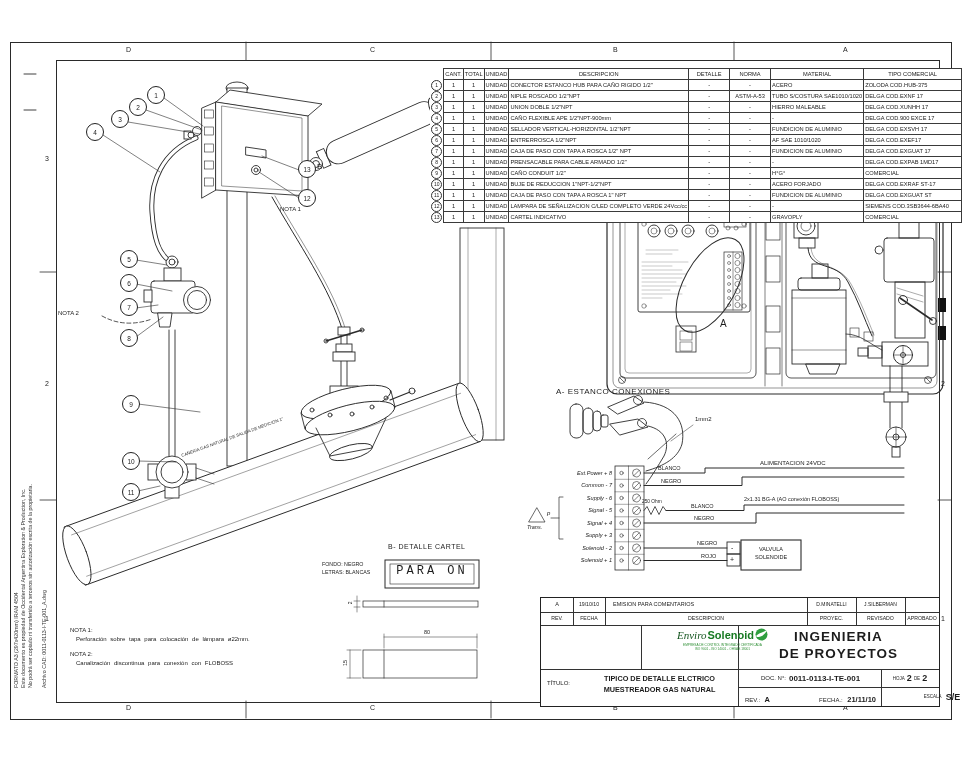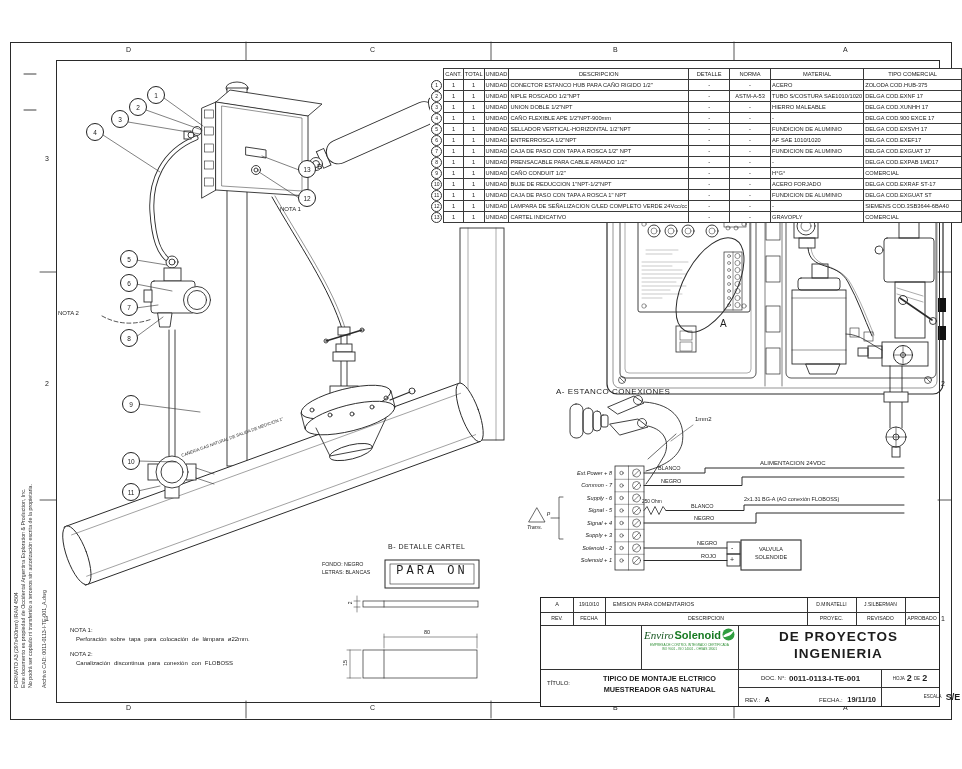--- a/index.html
+++ b/index.html
@@ -696,7 +696,7 @@
     <span class="c" style="left:315px;top:17px;width:49px;text-align:center;font-size:5.2px;">REVISADO</span>
     <span class="c" style="left:364px;top:17px;width:34px;text-align:center;font-size:5.2px;">APROBADO</span>
 
-    <div class="c" style="left:100px;top:30px;width:97px;height:40px;text-align:center;">
+    <div class="c" style="left:100px;top:30px;width:97px;height:40px;text-align:center;padding-left:33px;">
       <div class="logo-line">
         <span style="font-family:'Liberation Serif',serif;font-style:italic;font-size:11px;color:#14551f;">Enviro</span>
           <span style="font-weight:bold;font-size:11px;color:#177a22;">Solenoid</span>

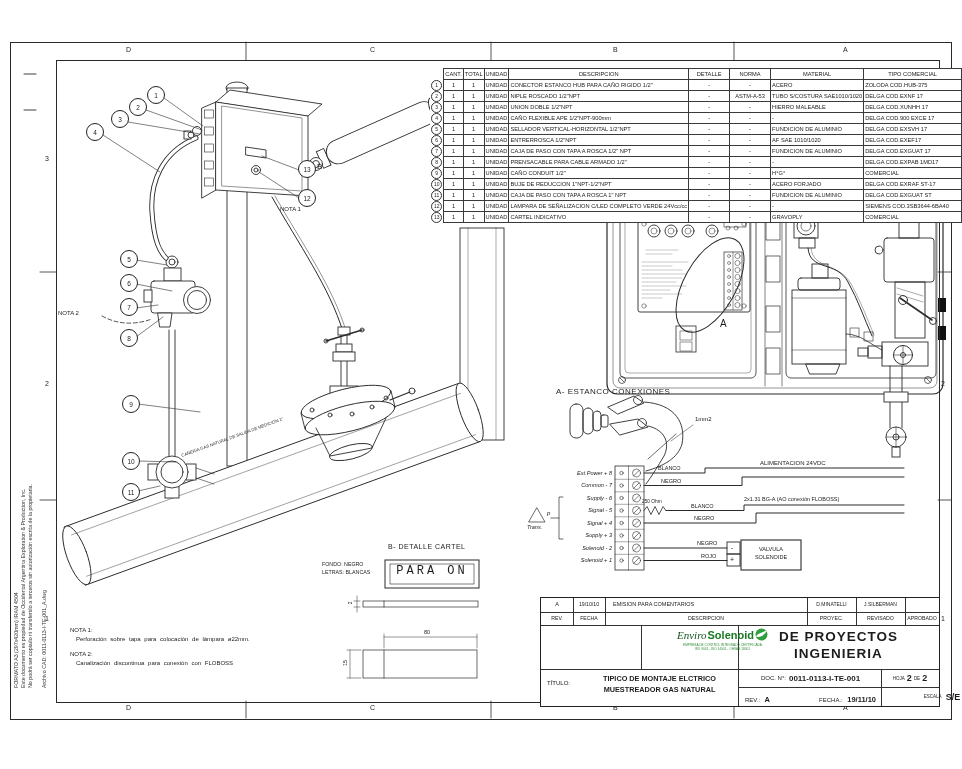--- a/index.html
+++ b/index.html
@@ -710,8 +710,8 @@
     </div>
 
     <div class="c" style="left:197px;top:31px;width:201px;text-align:center;font-weight:bold;font-size:13.5px;letter-spacing:1px;line-height:1.25;">
-      <div>DE PROYECTOS</div>
-        <div>INGENIERIA</div>
+      <div>INGENIERIA</div>
+        <div>DE PROYECTOS</div>
     </div>
 
     <span class="c" style="left:6px;top:82px;font-size:6px;">TÍTULO:</span>

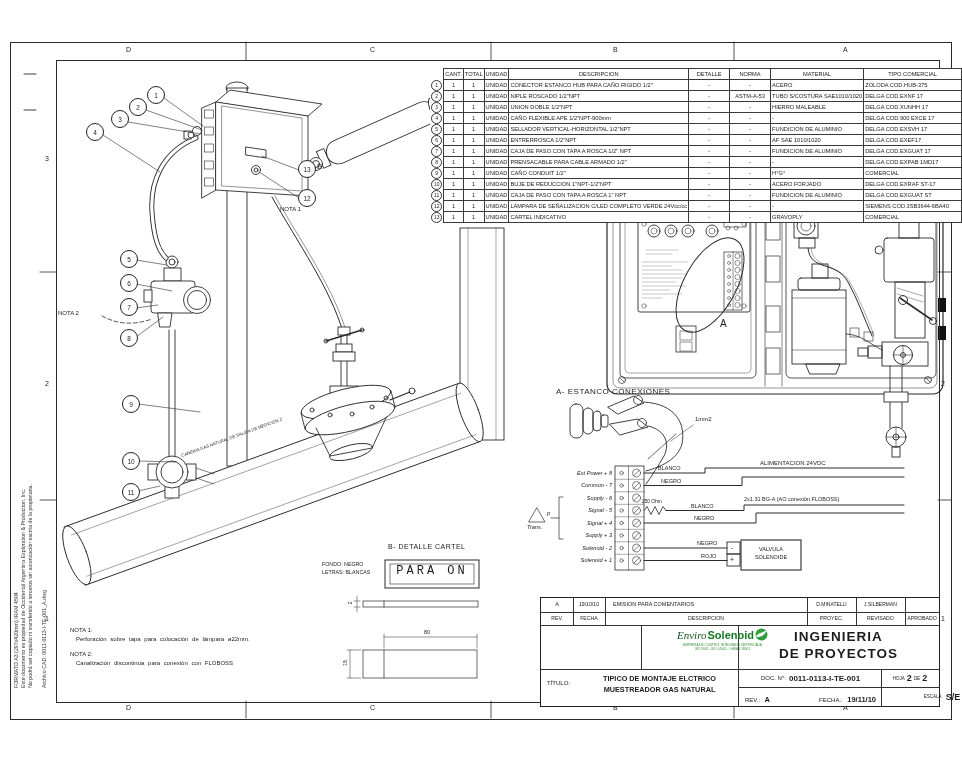--- a/index.html
+++ b/index.html
@@ -716,7 +716,7 @@
 
     <span class="c" style="left:6px;top:82px;font-size:6px;">TÍTULO:</span>
     <div class="c" style="left:40px;top:76px;width:157px;text-align:center;font-weight:bold;font-size:7.3px;line-height:1.5;">
-      <div>TIPICO DE MONTAJE ELCTRICO</div>
+      <div>TIPICO DE DETALLE ELCTRICO</div>
         <div>MUESTREADOR GAS NATURAL</div>
     </div>
 

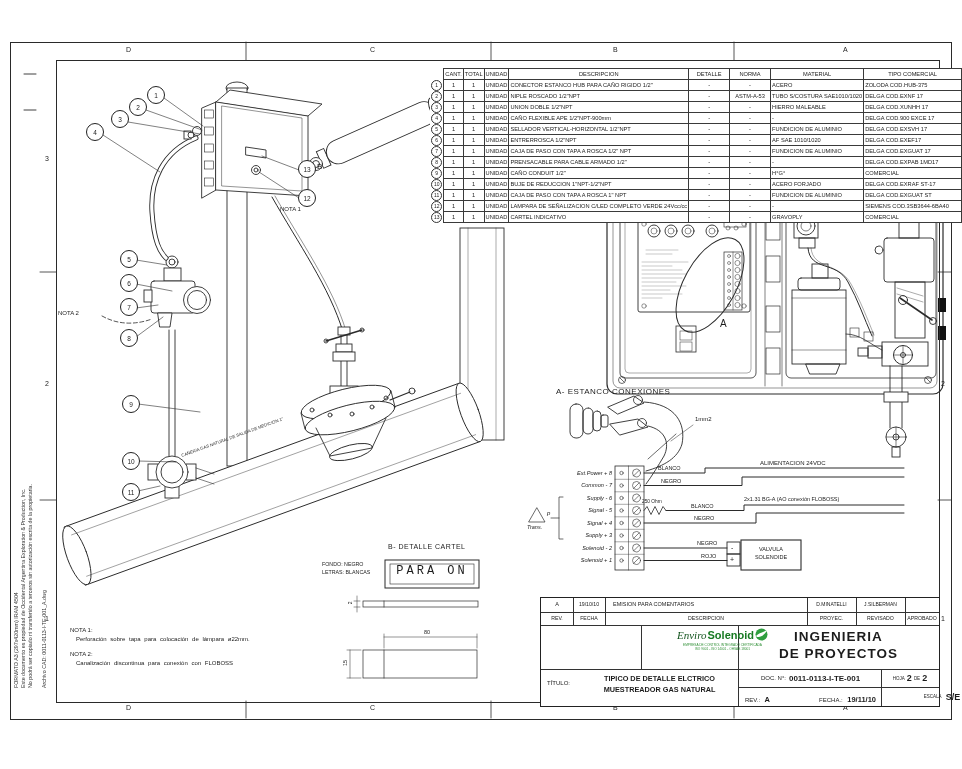--- a/index.html
+++ b/index.html
@@ -726,7 +726,7 @@
     </div>
     <div class="c" style="left:199px;top:89px;width:141px;height:19px;display:flex;align-items:center;justify-content:space-between;padding:0 5px;box-sizing:border-box;">
       <span><span style="font-size:6px;">REV.:</span> <span style="font-size:7.5px;font-weight:bold;">A</span></span>
-      <span><span style="font-size:6px;">FECHA.:</span> <span style="font-size:7.5px;font-weight:bold;">19/11/10</span></span>
+      <span><span style="font-size:6px;">FECHA.:</span> <span style="font-size:7.5px;font-weight:bold;">21/11/10</span></span>
     </div>
     <div class="c" style="left:340px;top:71px;width:58px;height:18px;display:flex;align-items:center;justify-content:center;gap:2px;">
       <span style="font-size:4.5px;">HOJA</span>

